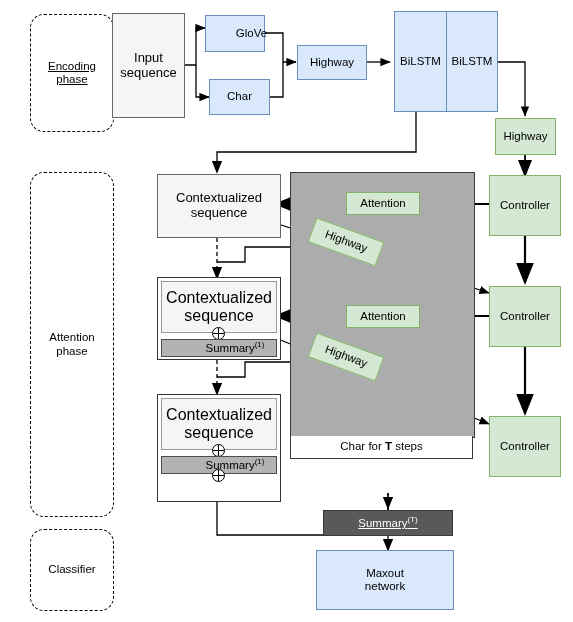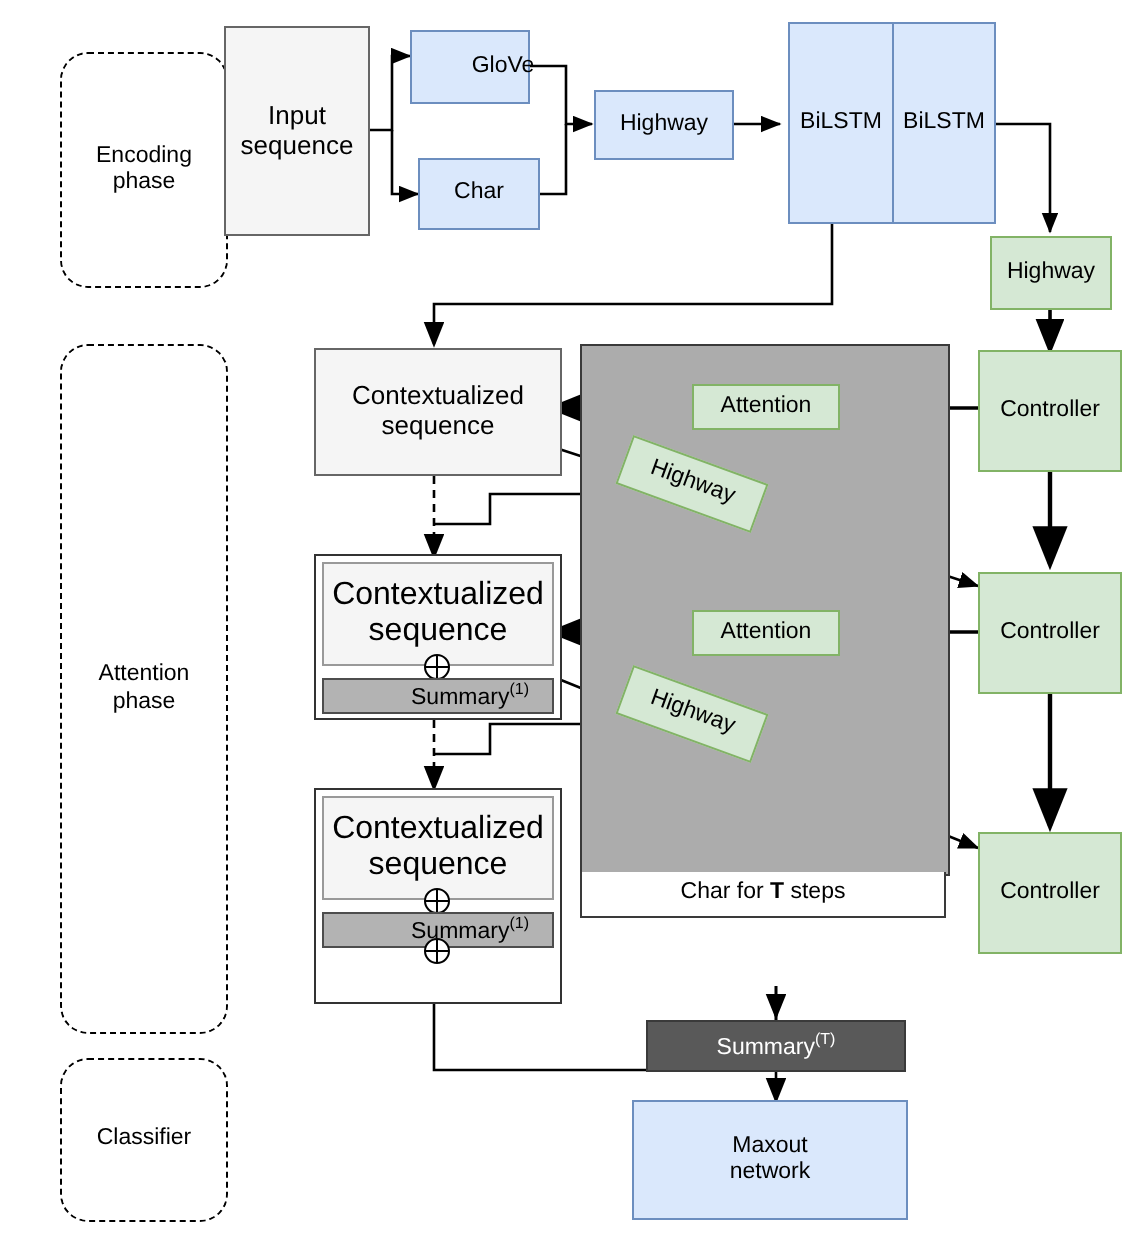--- a/index.html
+++ b/index.html
@@ -88,7 +88,7 @@
     </g>
   </svg>
 
-  <div class="node phase lbl2" style="left:30px;top:26px;width:84px;height:118px;">
+  <div class="node phase lbl2" style="left:30px;top:14px;width:84px;height:118px;text-decoration:underline;">
     <span>Encoding
 phase</span>
   </div>

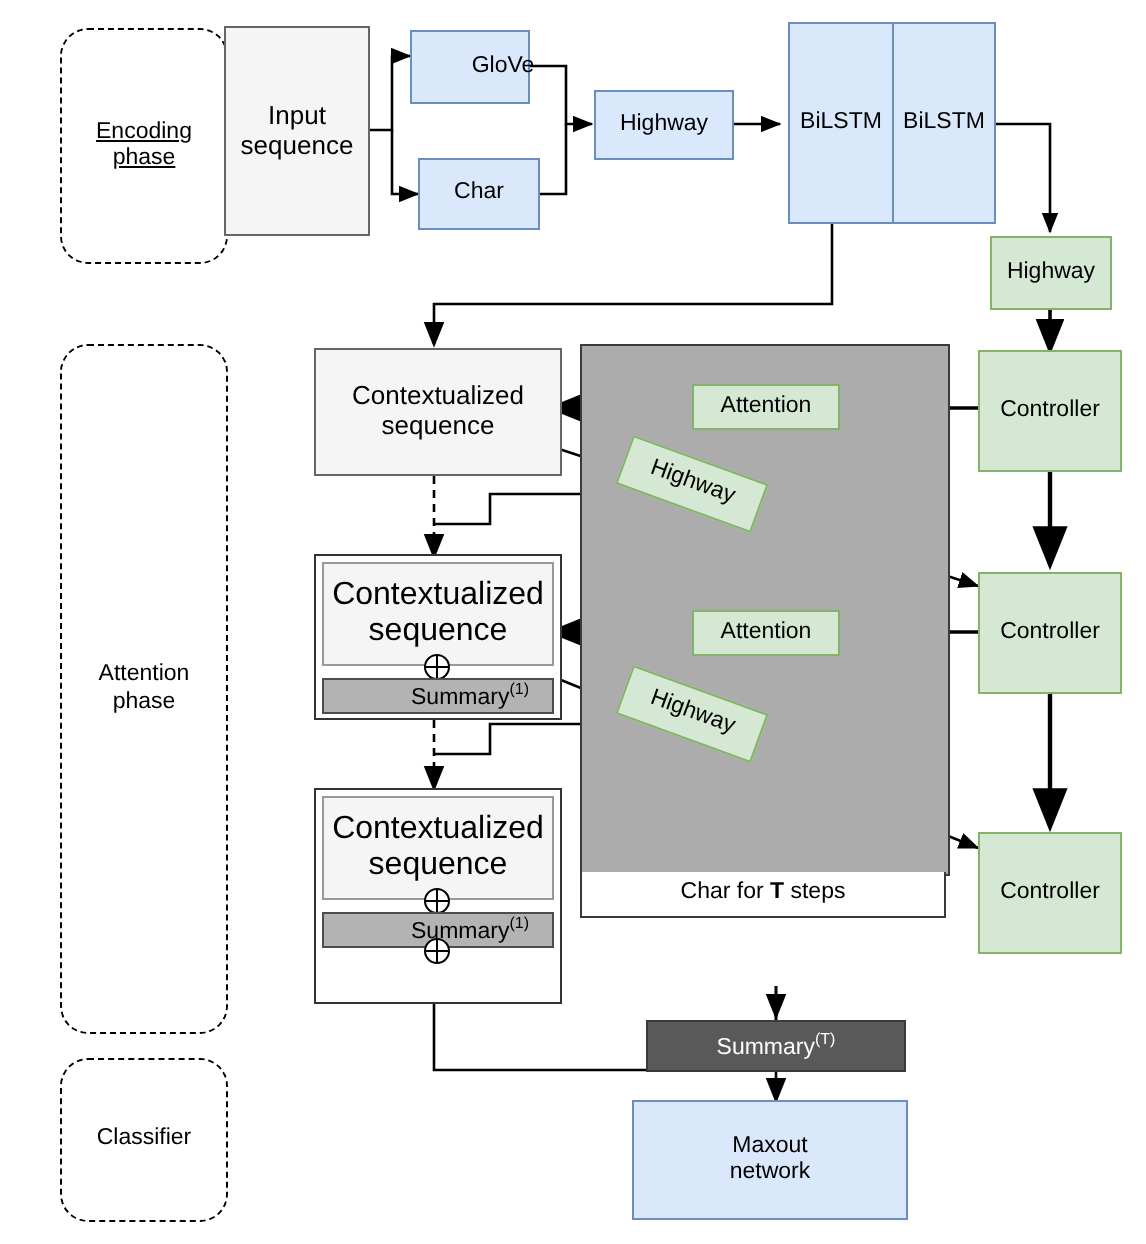--- a/index.html
+++ b/index.html
@@ -178,7 +178,7 @@
   </div>
   <div class="plus" style="left:212px;top:469px;"></div>
 
-  <div class="node sumdark" style="left:323px;top:510px;width:130px;height:26px;">
+  <div class="node sumdark" style="left:323px;top:510px;width:130px;height:26px;text-decoration:underline;">
     <span><span>Summary</span><sup>(T)</sup></span>
   </div>
   <div class="node blue lbl2" style="left:316px;top:550px;width:138px;height:60px;">

